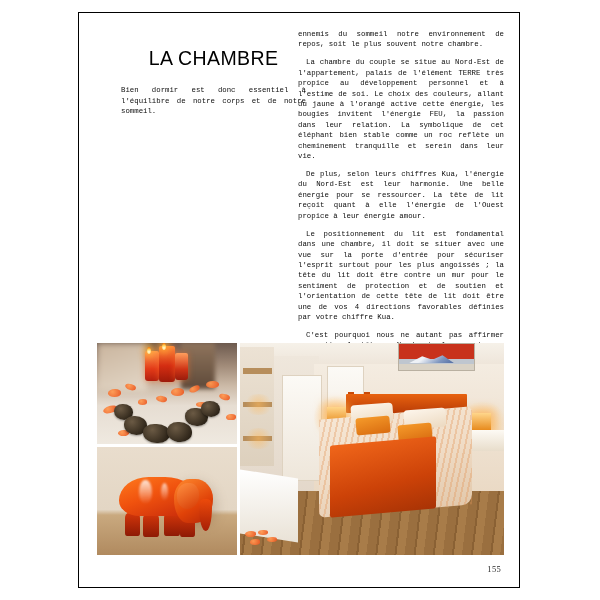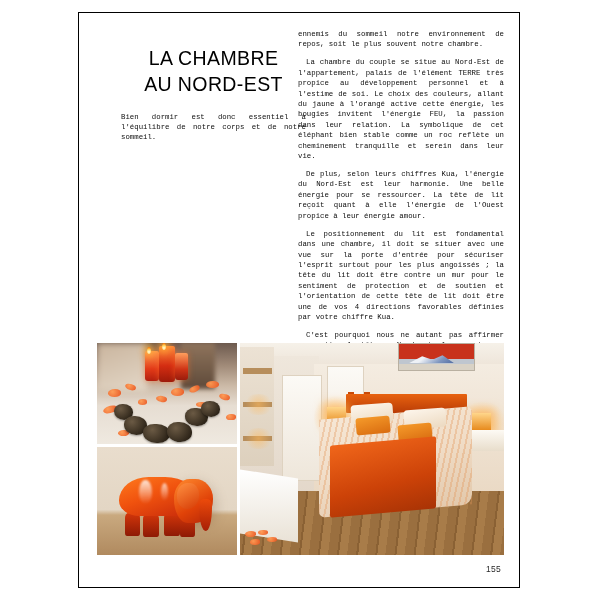--- a/index.html
+++ b/index.html
@@ -325,7 +325,6 @@
 
     <h1 id="page-title">
       <span class="line">LA CHAMBRE</span>
-      <span class="line">AU NORD-EST</span>
     </h1>
 
     <p class="body noindent">Bien dormir est donc essentiel à l'équilibre de notre corps et de notre sommeil.</p>

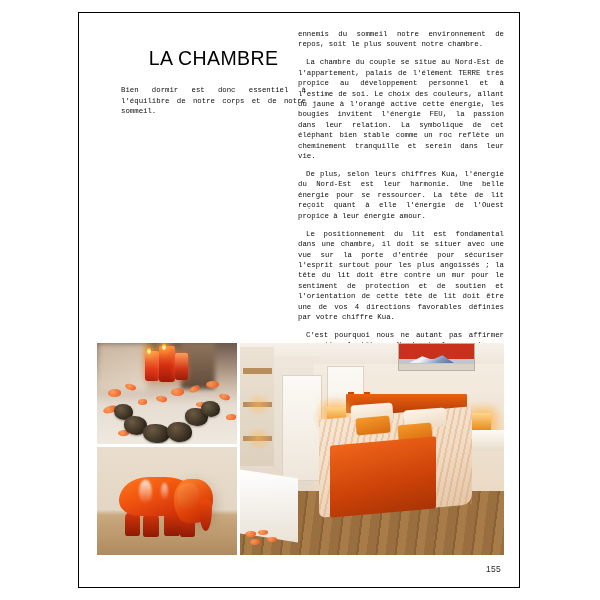--- a/index.html
+++ b/index.html
@@ -310,7 +310,7 @@
     position: absolute;
     right: 18px;
     bottom: 13px;
-    font-family: Liberation Sans, sans-serif;
+    font-family: Liberation Serif, serif;
     font-size: 8.5px;
     color: #2a2a2a;
     letter-spacing: .3px;

